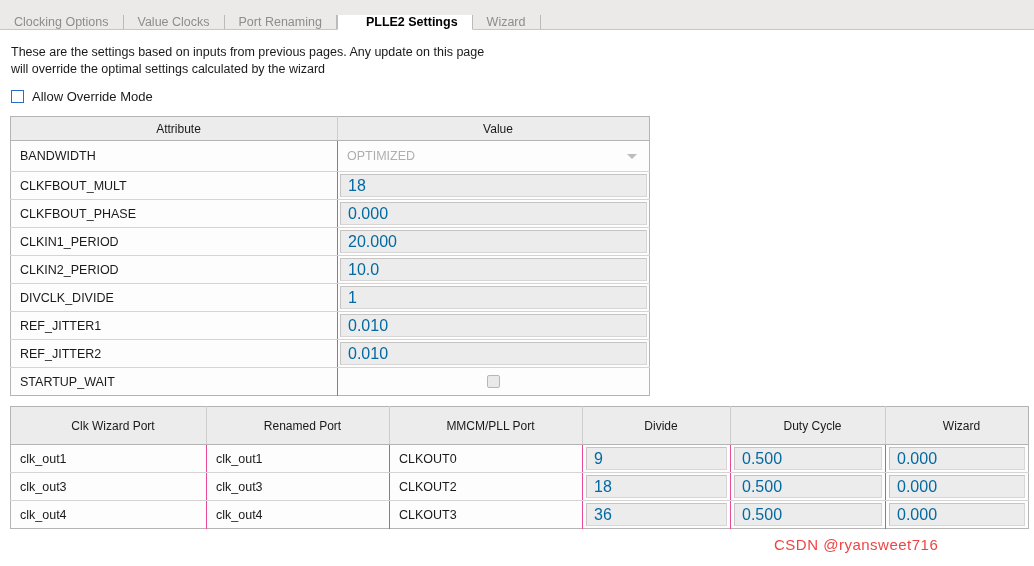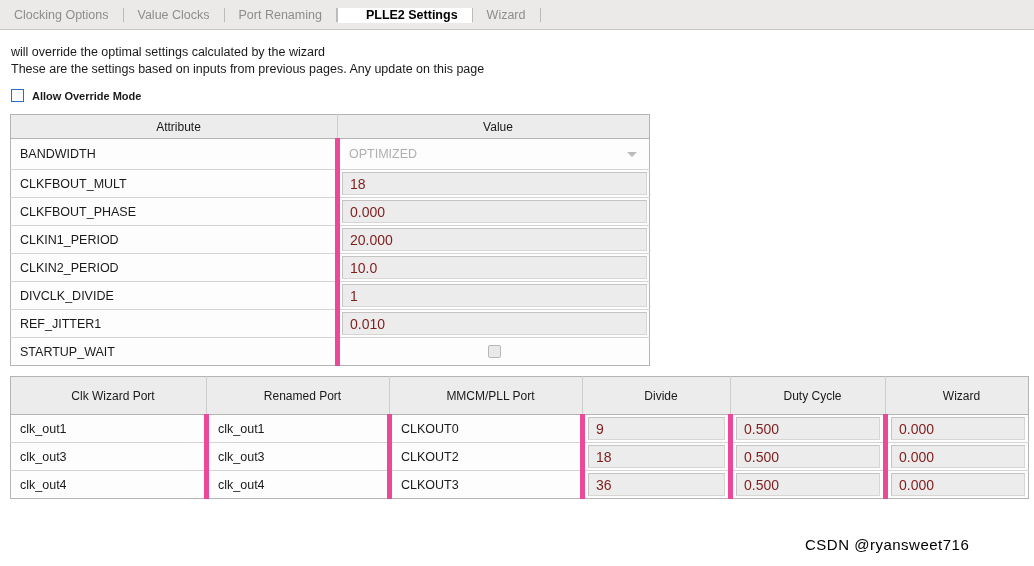--- a/index.html
+++ b/index.html
@@ -24,7 +24,7 @@
     background: #eceae8;
     border-bottom: 1px solid #c8c6c4;
     display: flex;
-    align-items: center;
+    align-items: flex-end;
     box-sizing: border-box;
   }
   .tab {

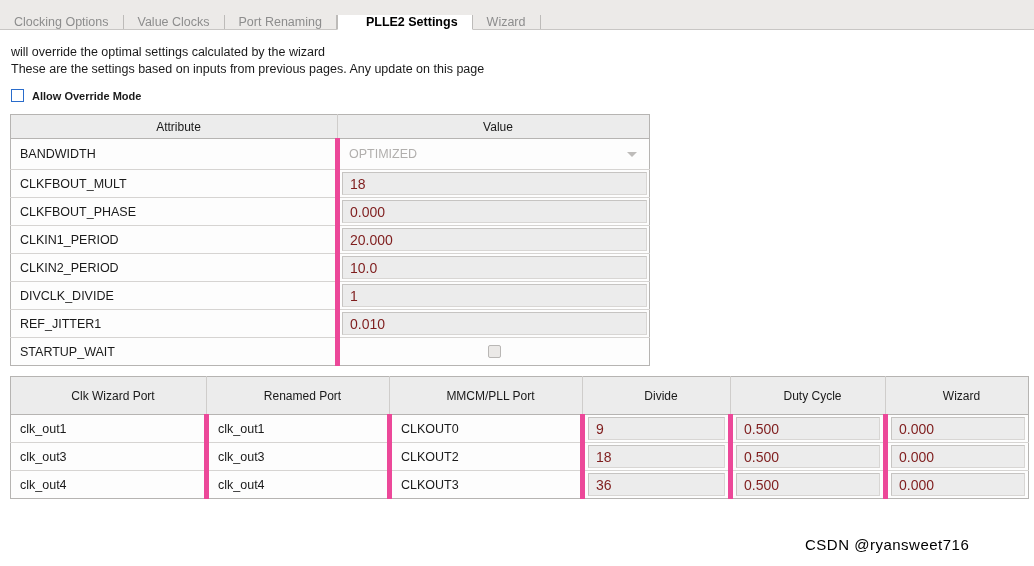--- a/index.html
+++ b/index.html
@@ -230,8 +230,8 @@
 </div>
 
 <div class="desc">
+  <div>These are the settings based on inputs from previous pages. Any update on this page</div>
   <div>will override the optimal settings calculated by the wizard</div>
-  <div>These are the settings based on inputs from previous pages. Any update on this page</div>
 </div>
 
 <div class="override-row">

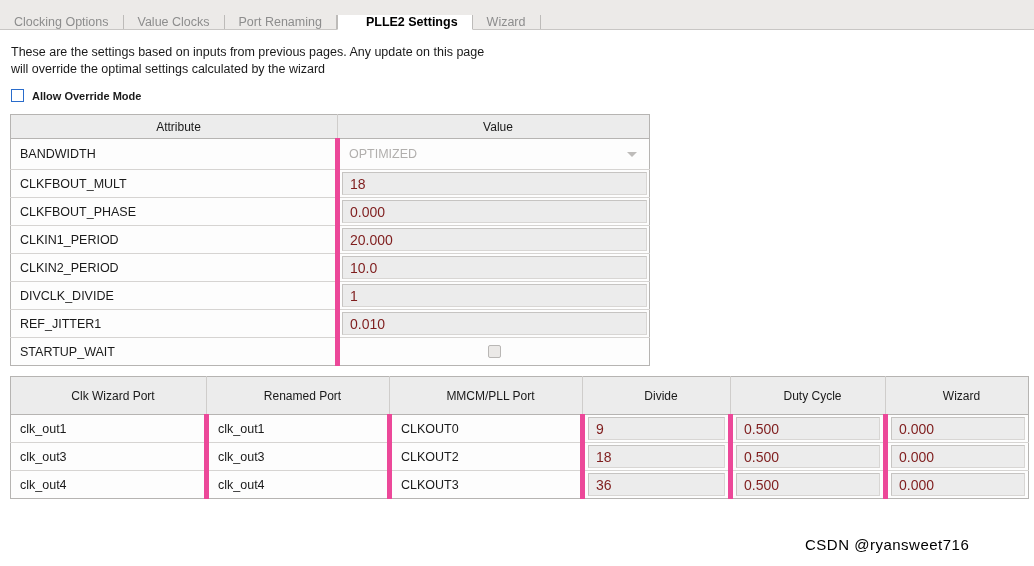--- a/index.html
+++ b/index.html
@@ -79,9 +79,8 @@
   }
   .override-label {
     margin-left: 8px;
-    font-size: 11px;
+    font-size: 13px;
     color: #1a1a1a;
-    font-weight: bold;
   }
 
   

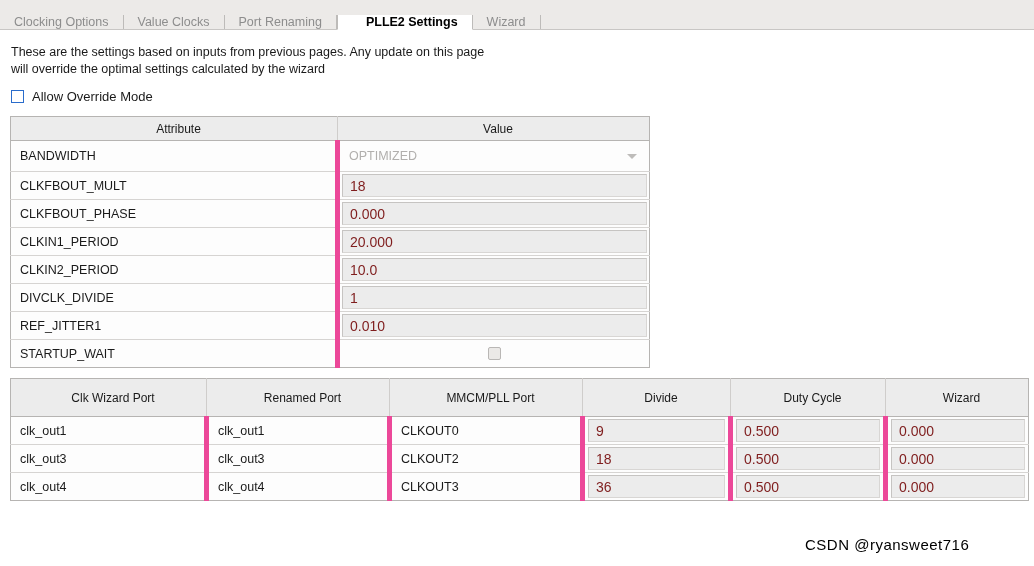--- a/index.html
+++ b/index.html
@@ -105,7 +105,7 @@
   }
   .tbl th:last-child { border-right: none; }
   .tbl td {
-    border-right: 5px solid #ec4899;
+    border-right: 1px solid #ec4899;
     border-bottom: 1px solid #d6d4d2;
     font-size: 12.5px;
     color: #1a1a1a;

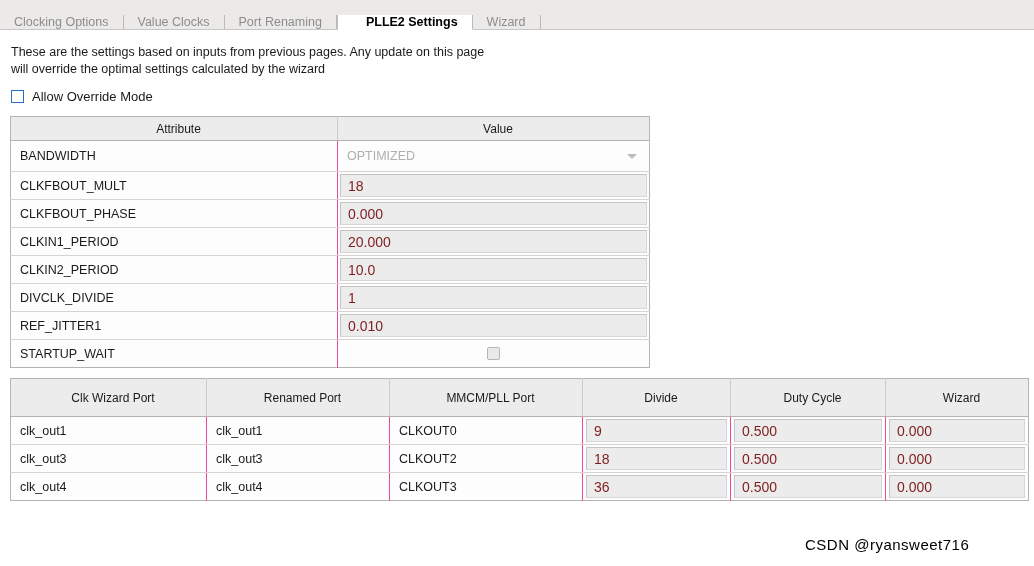--- a/index.html
+++ b/index.html
@@ -144,8 +144,8 @@
     display: flex;
     align-items: center;
     padding-left: 7px;
-    font-size: 14px;
-    color: #7f1d1d;
+    font-size: 16px;
+    color: #0369a1;
   }
   .combofield {
     flex: 1 1 auto;

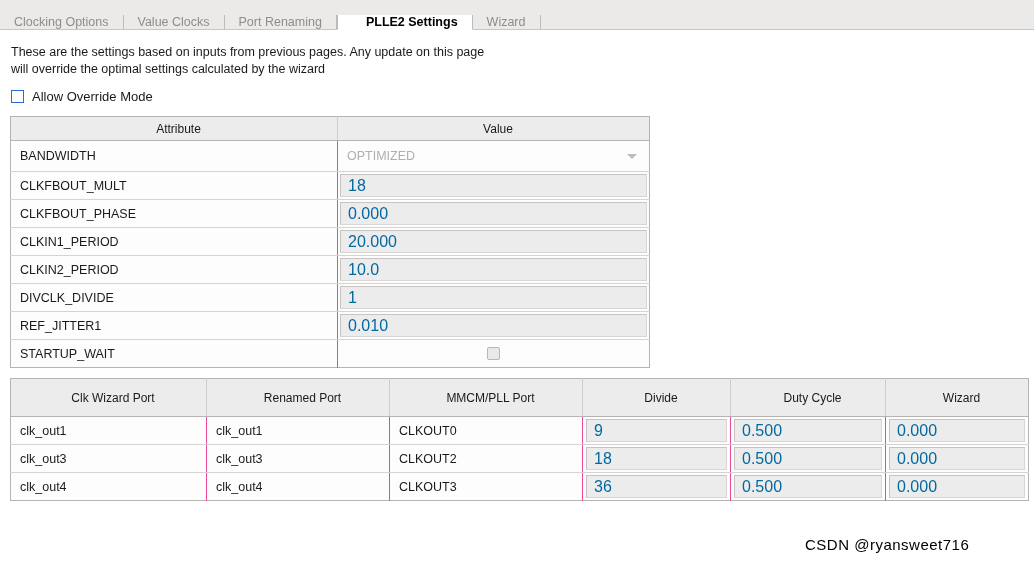--- a/index.html
+++ b/index.html
@@ -303,6 +303,14 @@
       </tr>
       <tr>
         <td>REF_JITTER1</td>
+        <td class="valcell">
+          <div class="fieldwrap">
+            <div class="txtfield">0.010</div>
+          </div>
+        </td>
+      </tr>
+      <tr>
+        <td>REF_JITTER2</td>
         <td class="valcell">
           <div class="fieldwrap">
             <div class="txtfield">0.010</div>

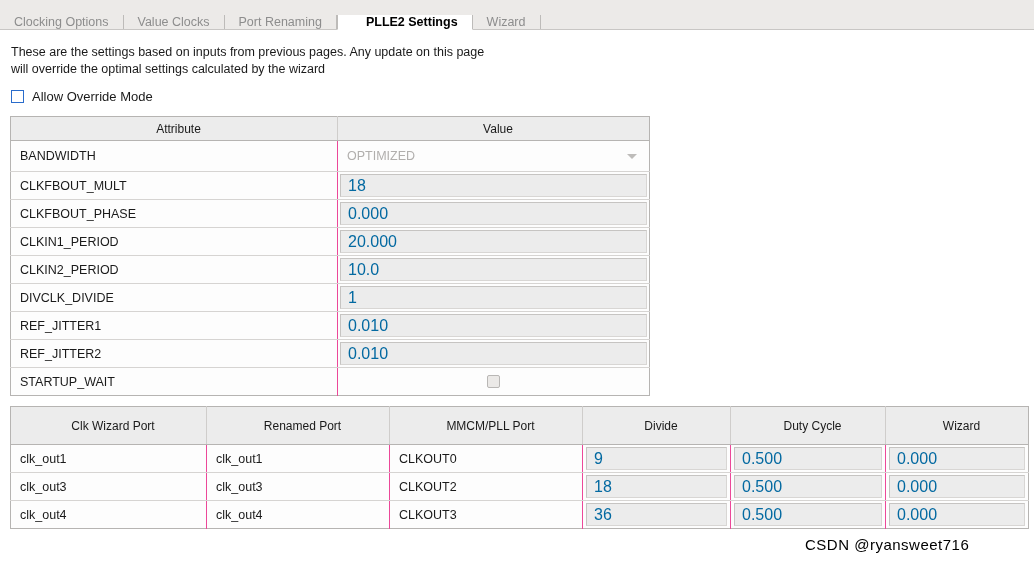--- a/index.html
+++ b/index.html
@@ -196,10 +196,10 @@
   
   .watermark {
     position: absolute;
-    left: 805px;
+    left: 774px;
     top: 536px;
     font-size: 15px;
-    color: #000000;
+    color: #ef4444;
     font-family: "Liberation Sans", sans-serif;
     letter-spacing: 0.5px;
     pointer-events: none;

